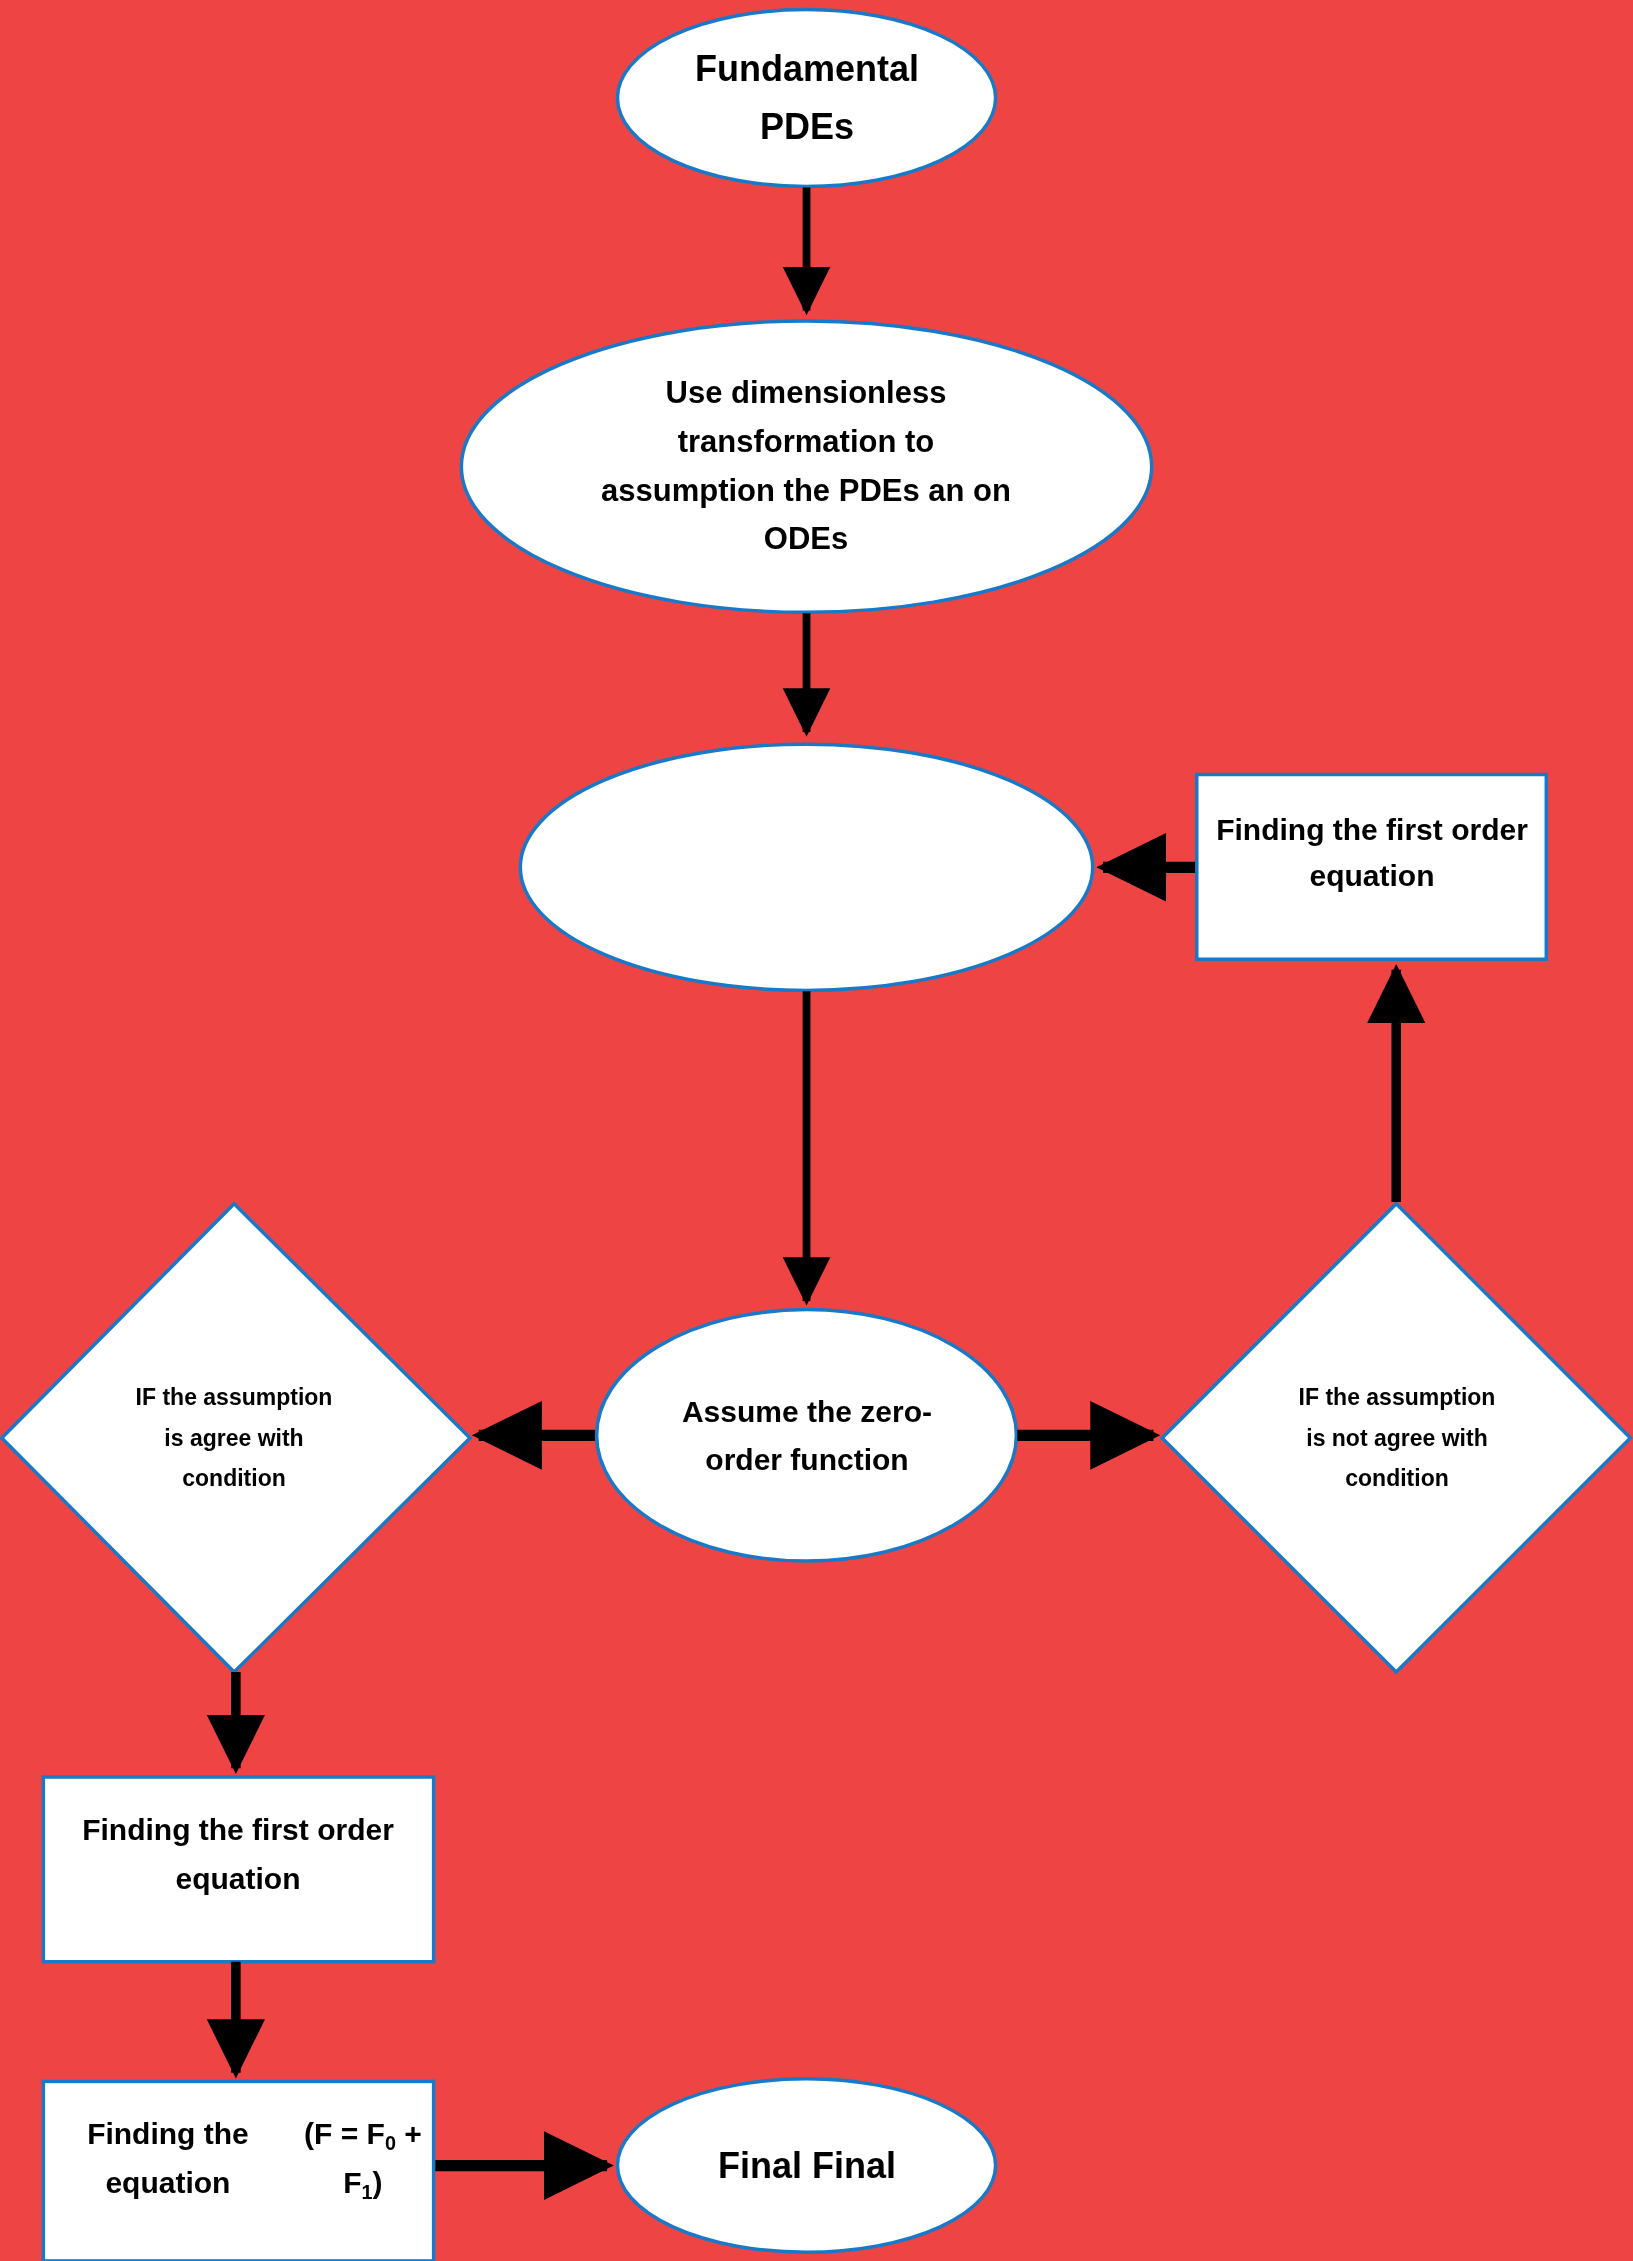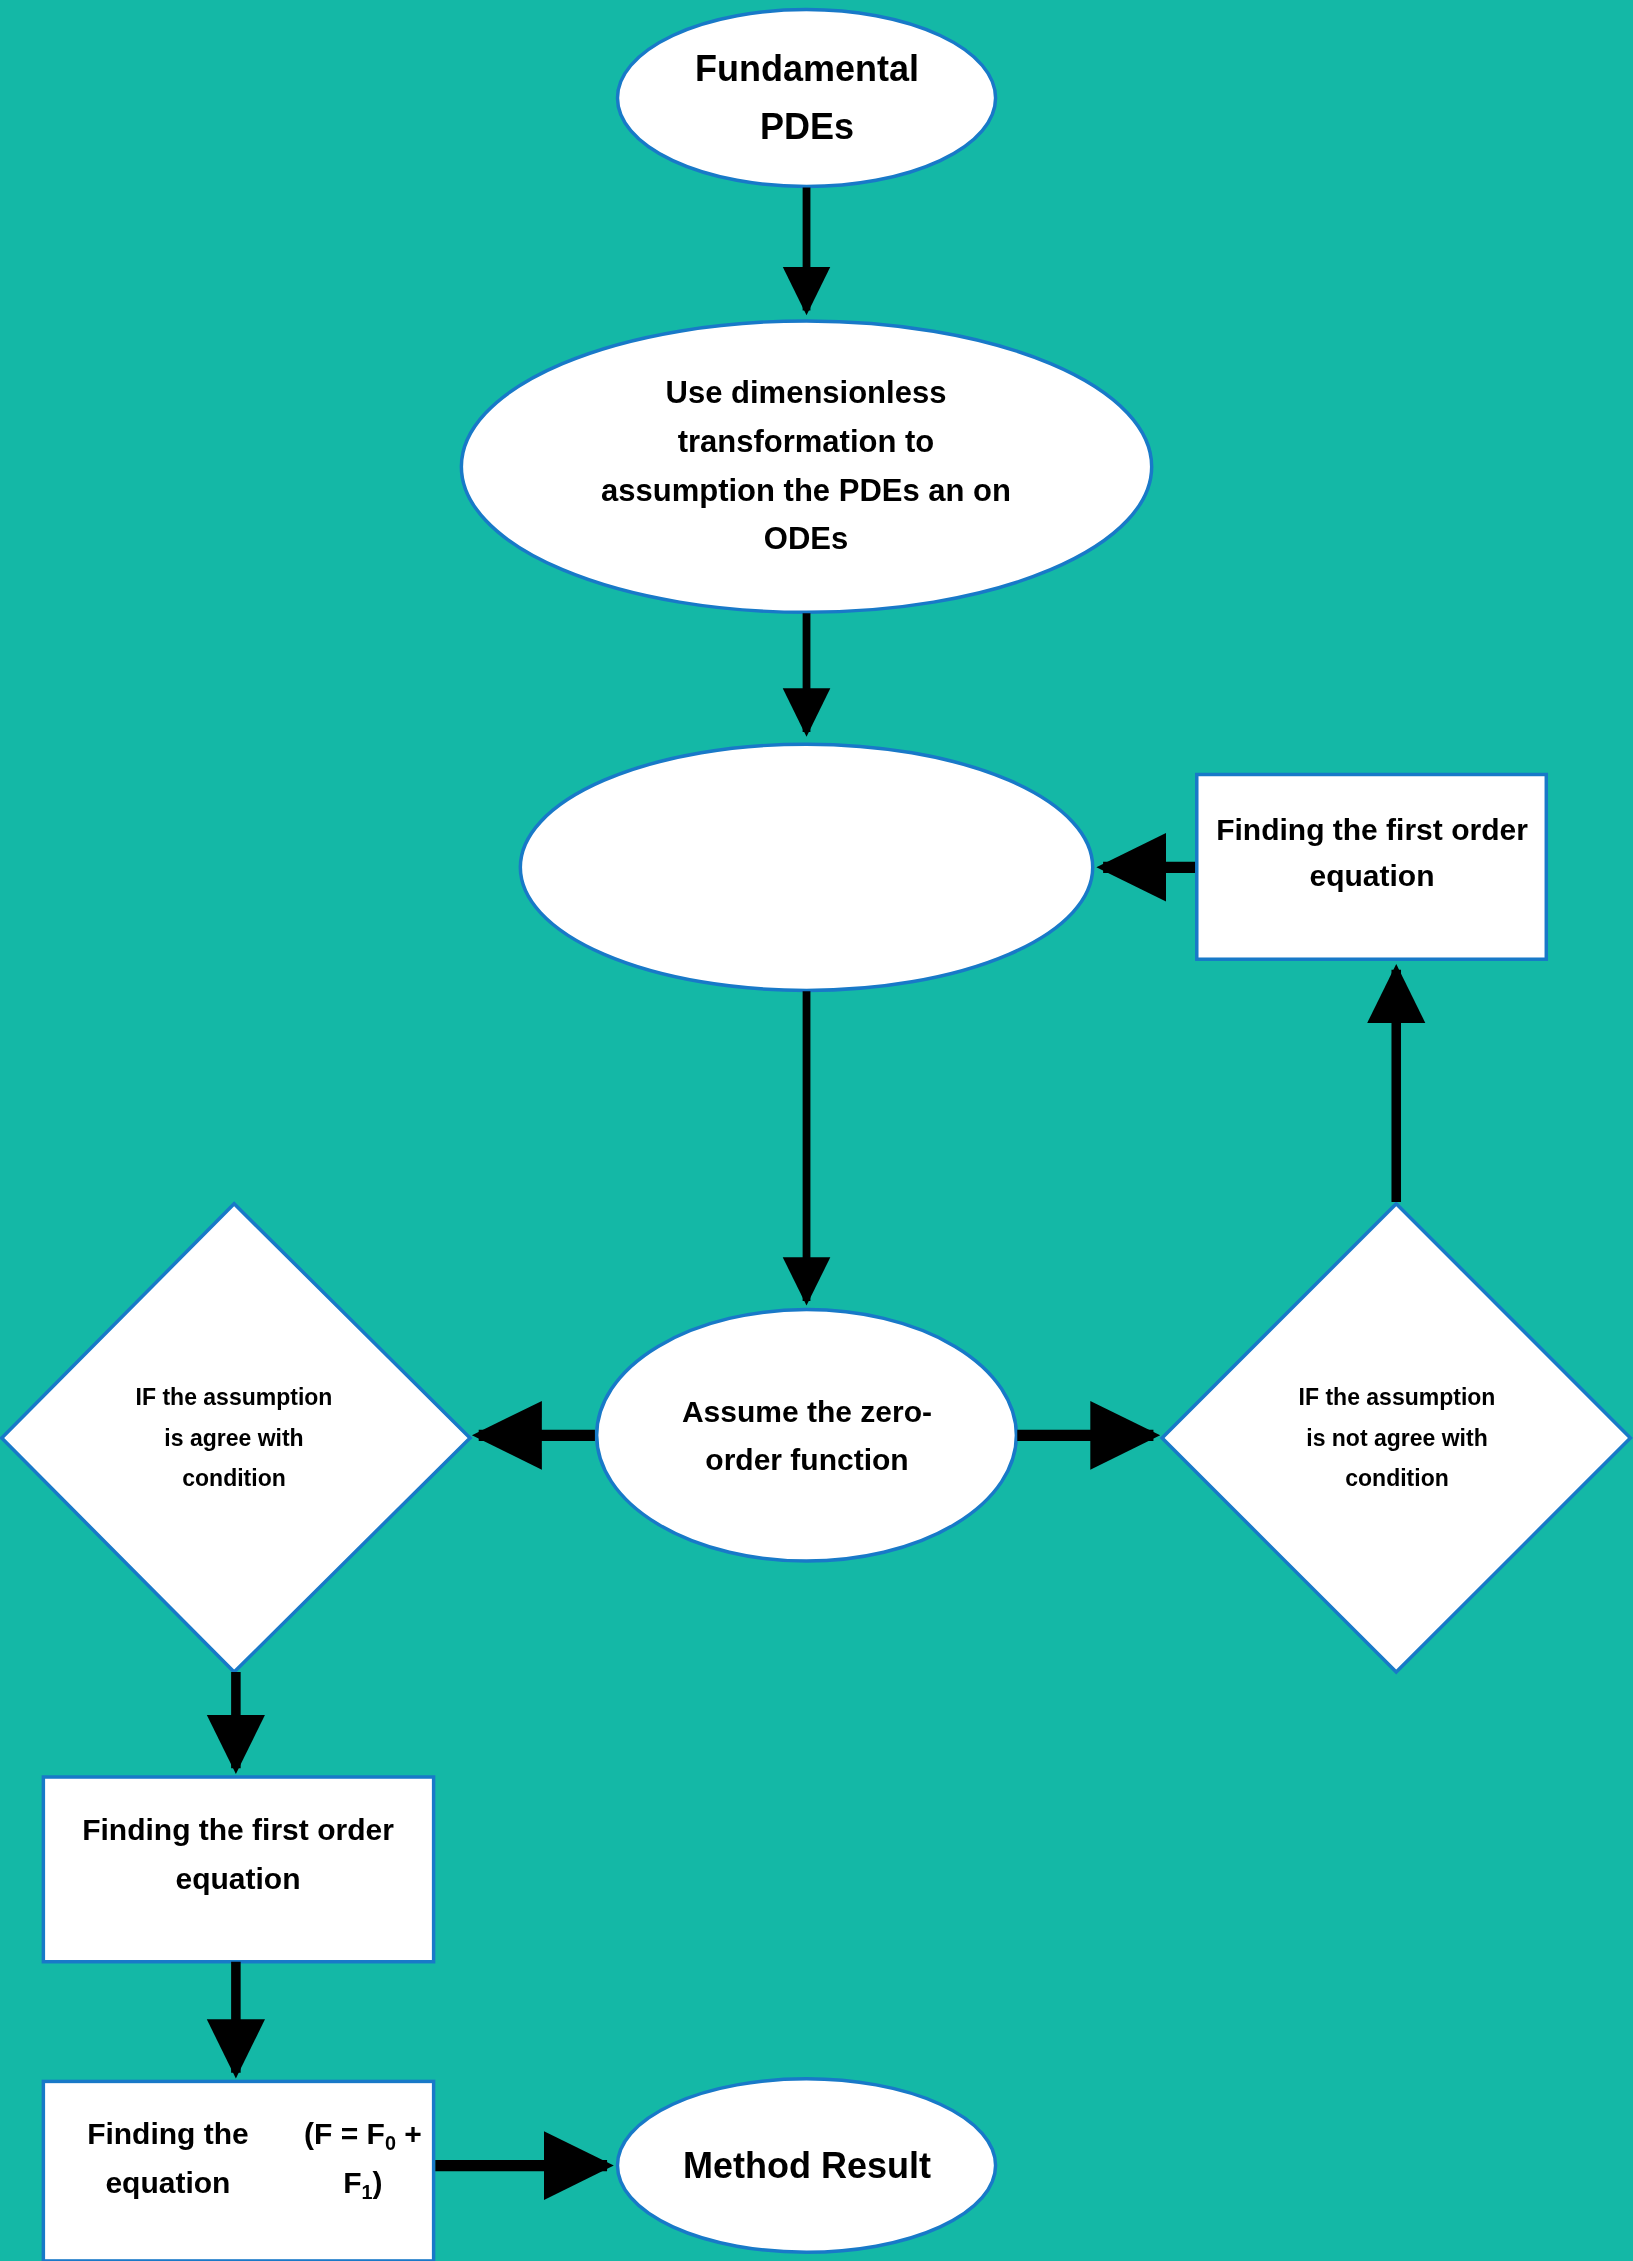--- a/index.html
+++ b/index.html
@@ -15,7 +15,7 @@
     position: relative;
     width: 1633px;
     height: 2261px;
-    background: #14b8a6;
+    background: #ef4444;
     overflow: hidden;
   }
   svg#shapes {

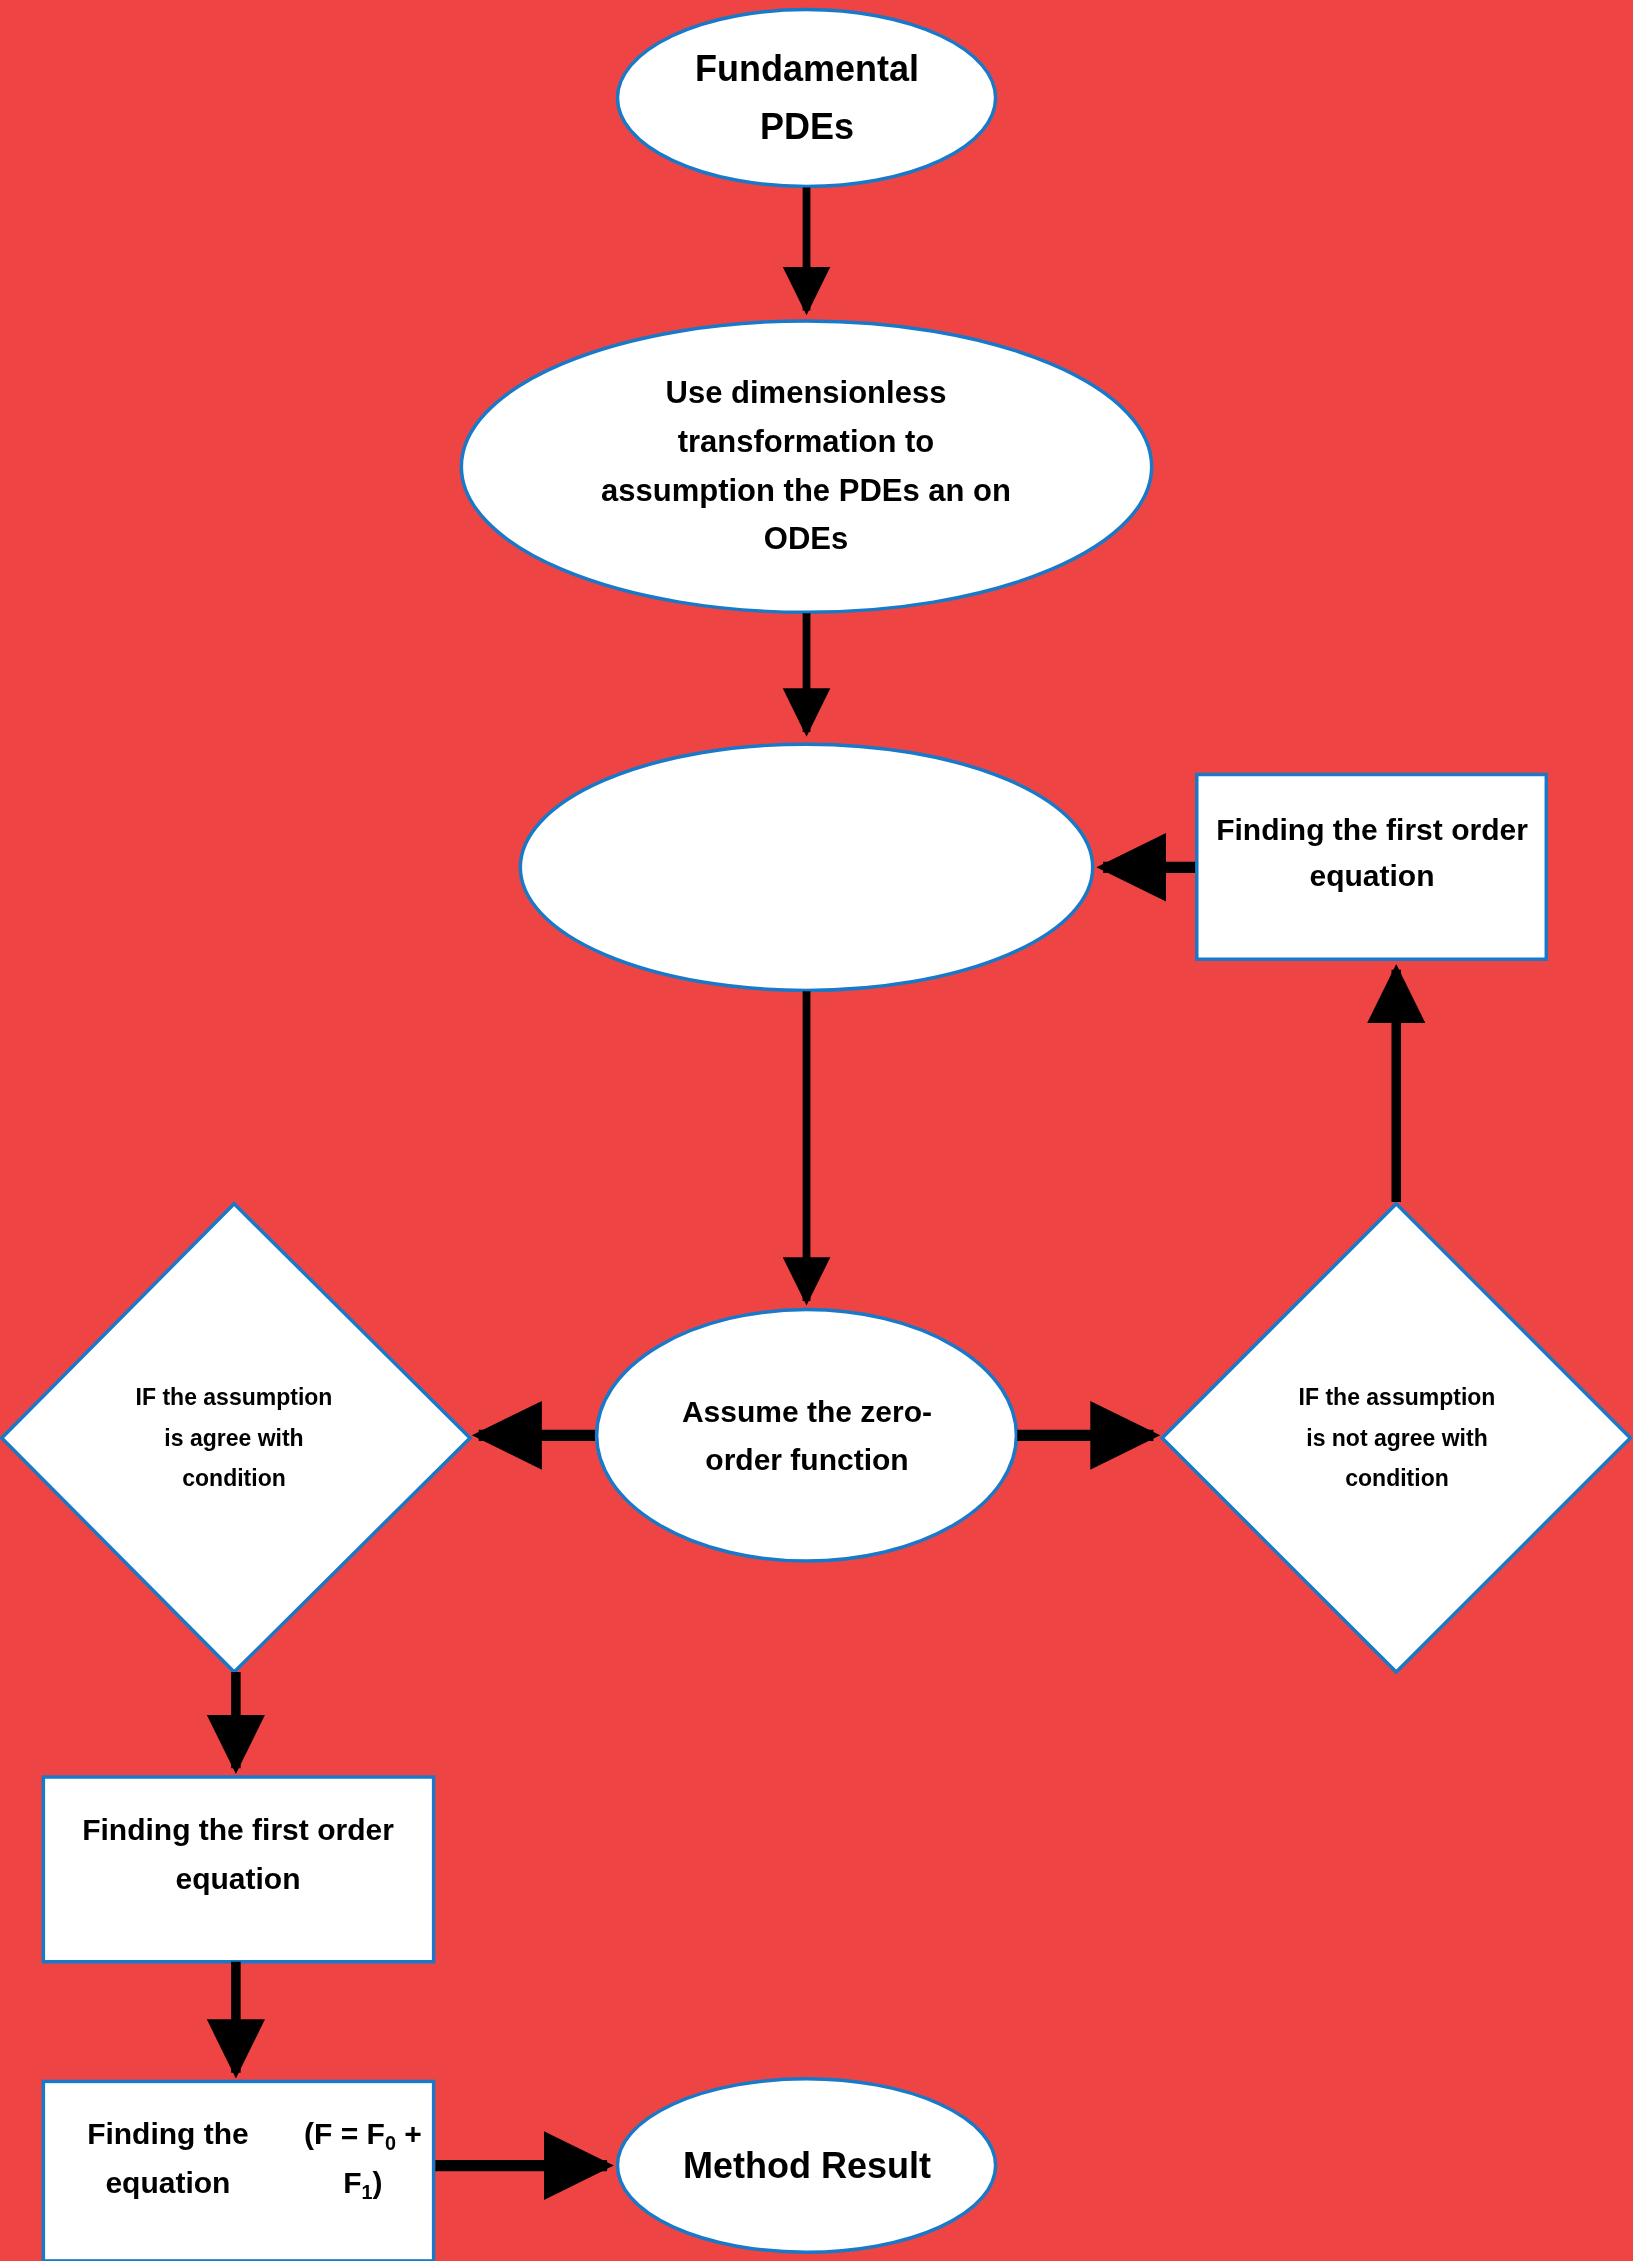--- a/index.html
+++ b/index.html
@@ -138,7 +138,7 @@
     <span><span>(F = F</span><sub>0</sub><span> + F</span><sub>1</sub><span>)</span></span>
   </div>
 
-  <div class="node-label lbl-final" style="left:618px; top:2079px; width:378px; height:173px;">Method Result</div>
+  <div class="node-label lbl-final" style="left:618px; top:2079px; width:378px; height:173px;">Final Final</div>
 
 </div>
 

